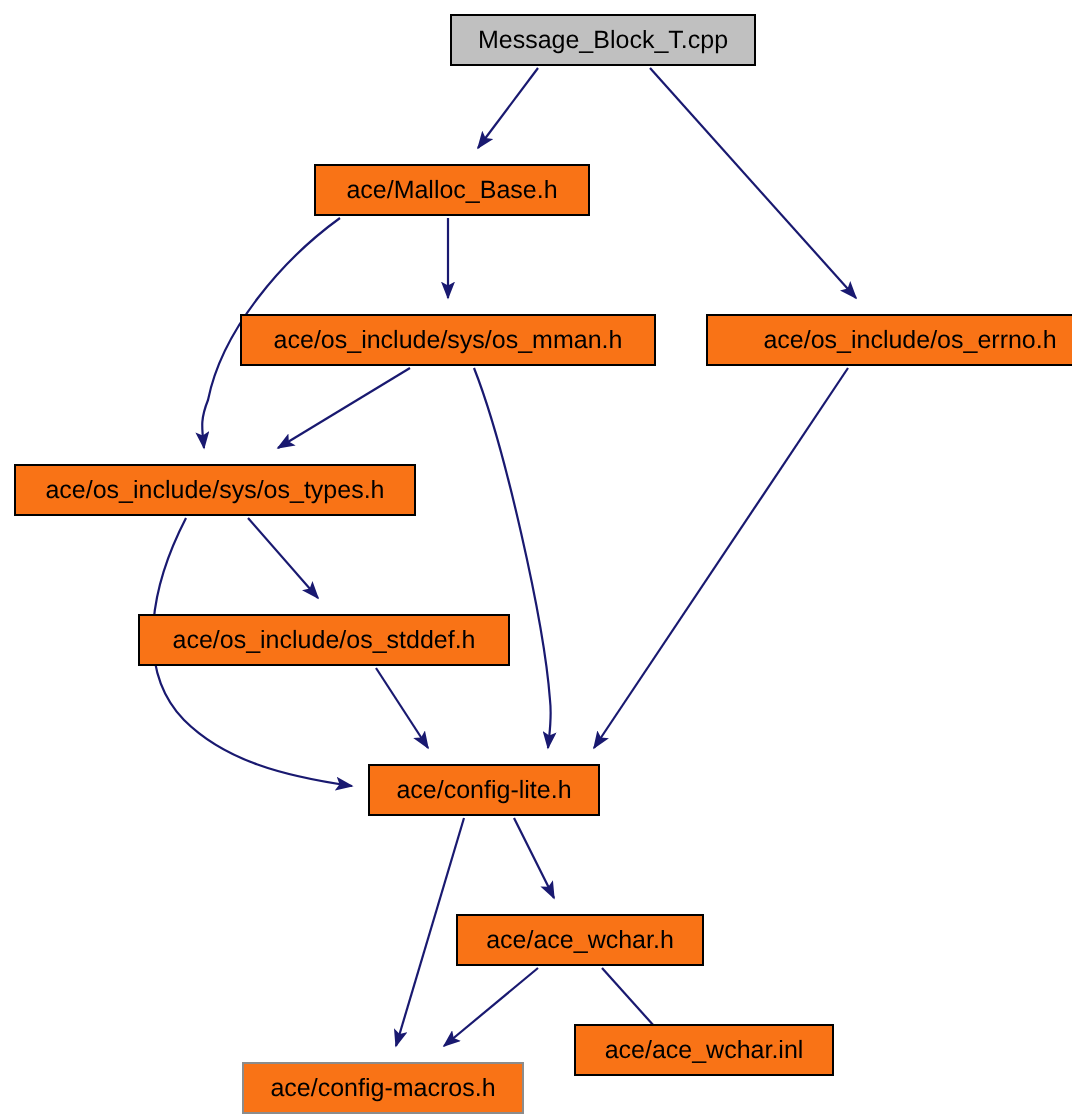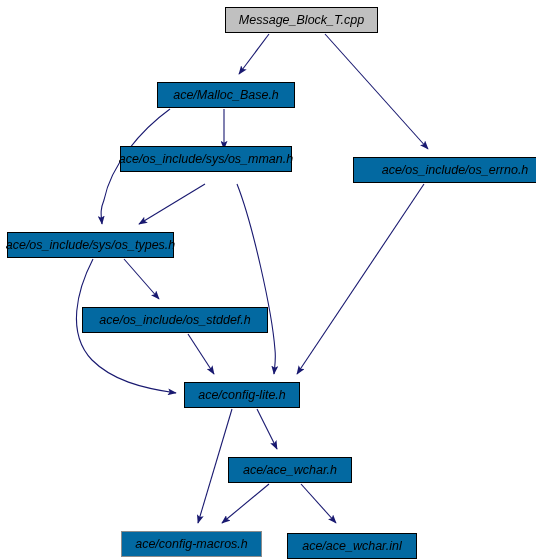--- a/index.html
+++ b/index.html
@@ -20,7 +20,6 @@
     left: 0; top: 0;
     width: 536px;
     height: 560px;
-    font-style: italic;
   }
   #edge-layer {
     position: absolute;

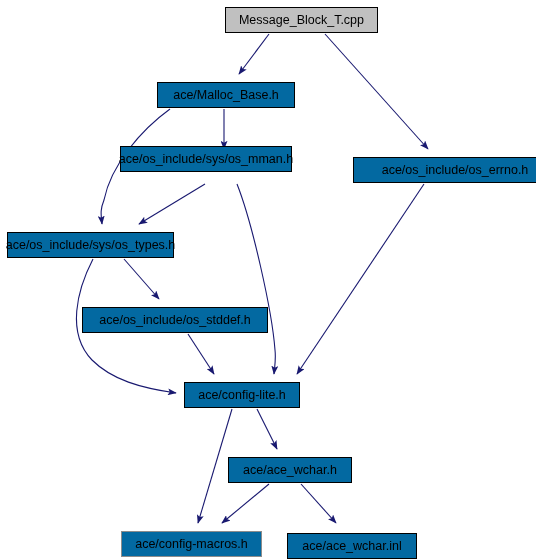--- a/index.html
+++ b/index.html
@@ -34,7 +34,7 @@
     display: flex;
     align-items: center;
     justify-content: center;
-    background: #0369a1;
+    background: #f97316;
     border: 1px solid #000000;
     white-space: nowrap;
   }

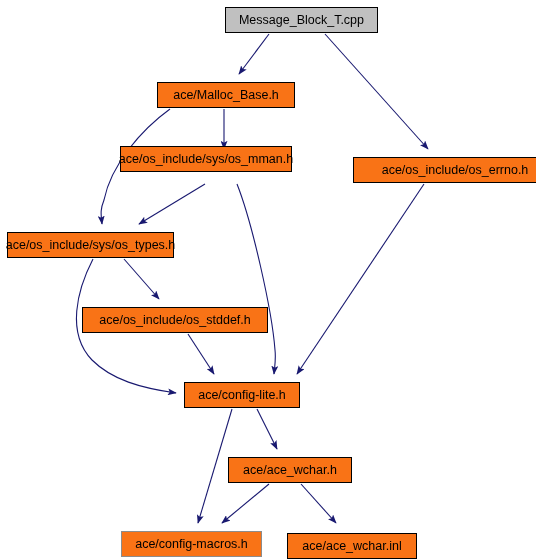--- a/index.html
+++ b/index.html
@@ -104,7 +104,7 @@
       <div class="node" style="left: 157px; top: 82px; width: 138px; height: 26px;">
         <span class="node-label">ace/Malloc_Base.h</span>
       </div>
-      <div class="node" style="left: 120px; top: 146px; width: 172px; height: 26px; text-align: right;">
+      <div class="node" style="left: 120px; top: 157px; width: 208px; height: 26px; text-align: right;">
         <span class="node-label">ace/os_include/sys/os_mman.h</span>
       </div>
       <div class="node" style="left: 353px; top: 157px; width: 204px; height: 26px;">

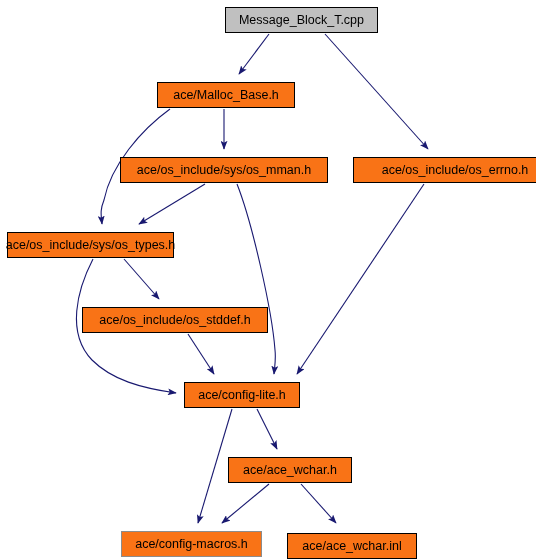--- a/index.html
+++ b/index.html
@@ -110,7 +110,7 @@
       <div class="node" style="left: 353px; top: 157px; width: 204px; height: 26px;">
         <span class="node-label">ace/os_include/os_errno.h</span>
       </div>
-      <div class="node" style="left: 7px; top: 232px; width: 167px; height: 26px;">
+      <div class="node" style="left: 7px; top: 232px; width: 201px; height: 26px;">
         <span class="node-label">ace/os_include/sys/os_types.h</span>
       </div>
       <div class="node" style="left: 82px; top: 307px; width: 186px; height: 26px;">

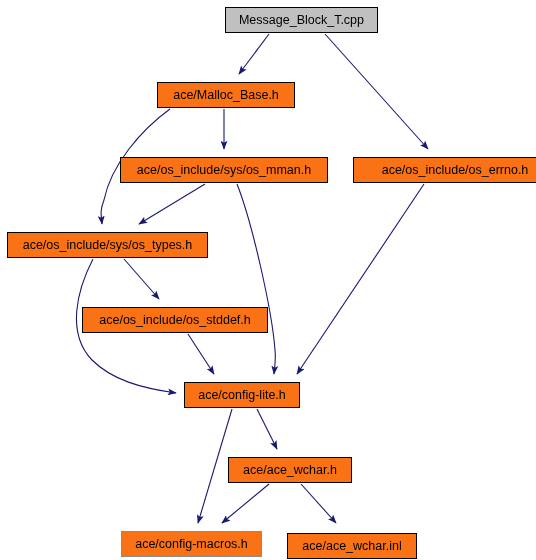--- a/index.html
+++ b/index.html
@@ -113,7 +113,7 @@
       <div class="node" style="left: 7px; top: 232px; width: 201px; height: 26px;">
         <span class="node-label">ace/os_include/sys/os_types.h</span>
       </div>
-      <div class="node" style="left: 82px; top: 307px; width: 186px; height: 26px;">
+      <div class="node" style="left: 69px; top: 307px; width: 186px; height: 26px;">
         <span class="node-label">ace/os_include/os_stddef.h</span>
       </div>
       <div class="node" style="left: 184px; top: 382px; width: 116px; height: 26px; text-align: center;">

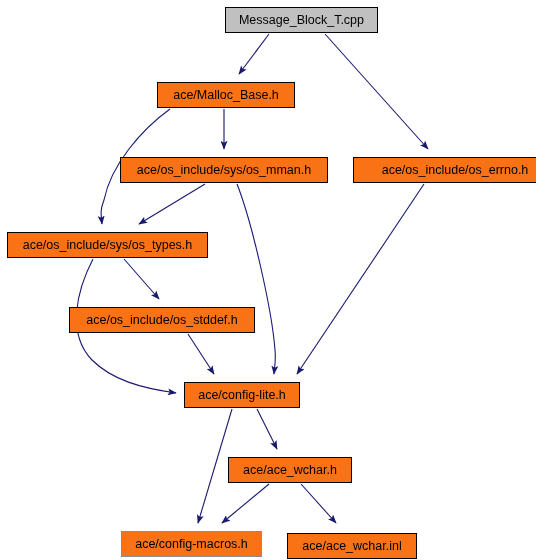--- a/index.html
+++ b/index.html
@@ -125,7 +125,7 @@
       <div class="node dim-border" style="left: 121px; top: 531px; width: 141px; height: 26px;">
         <span class="node-label">ace/config-macros.h</span>
       </div>
-      <div class="node" style="left: 287px; top: 533px; width: 130px; height: 26px;">
+      <div class="node" style="left: 287px; top: 512px; width: 130px; height: 26px;">
         <span class="node-label">ace/ace_wchar.inl</span>
       </div>
     </div>

